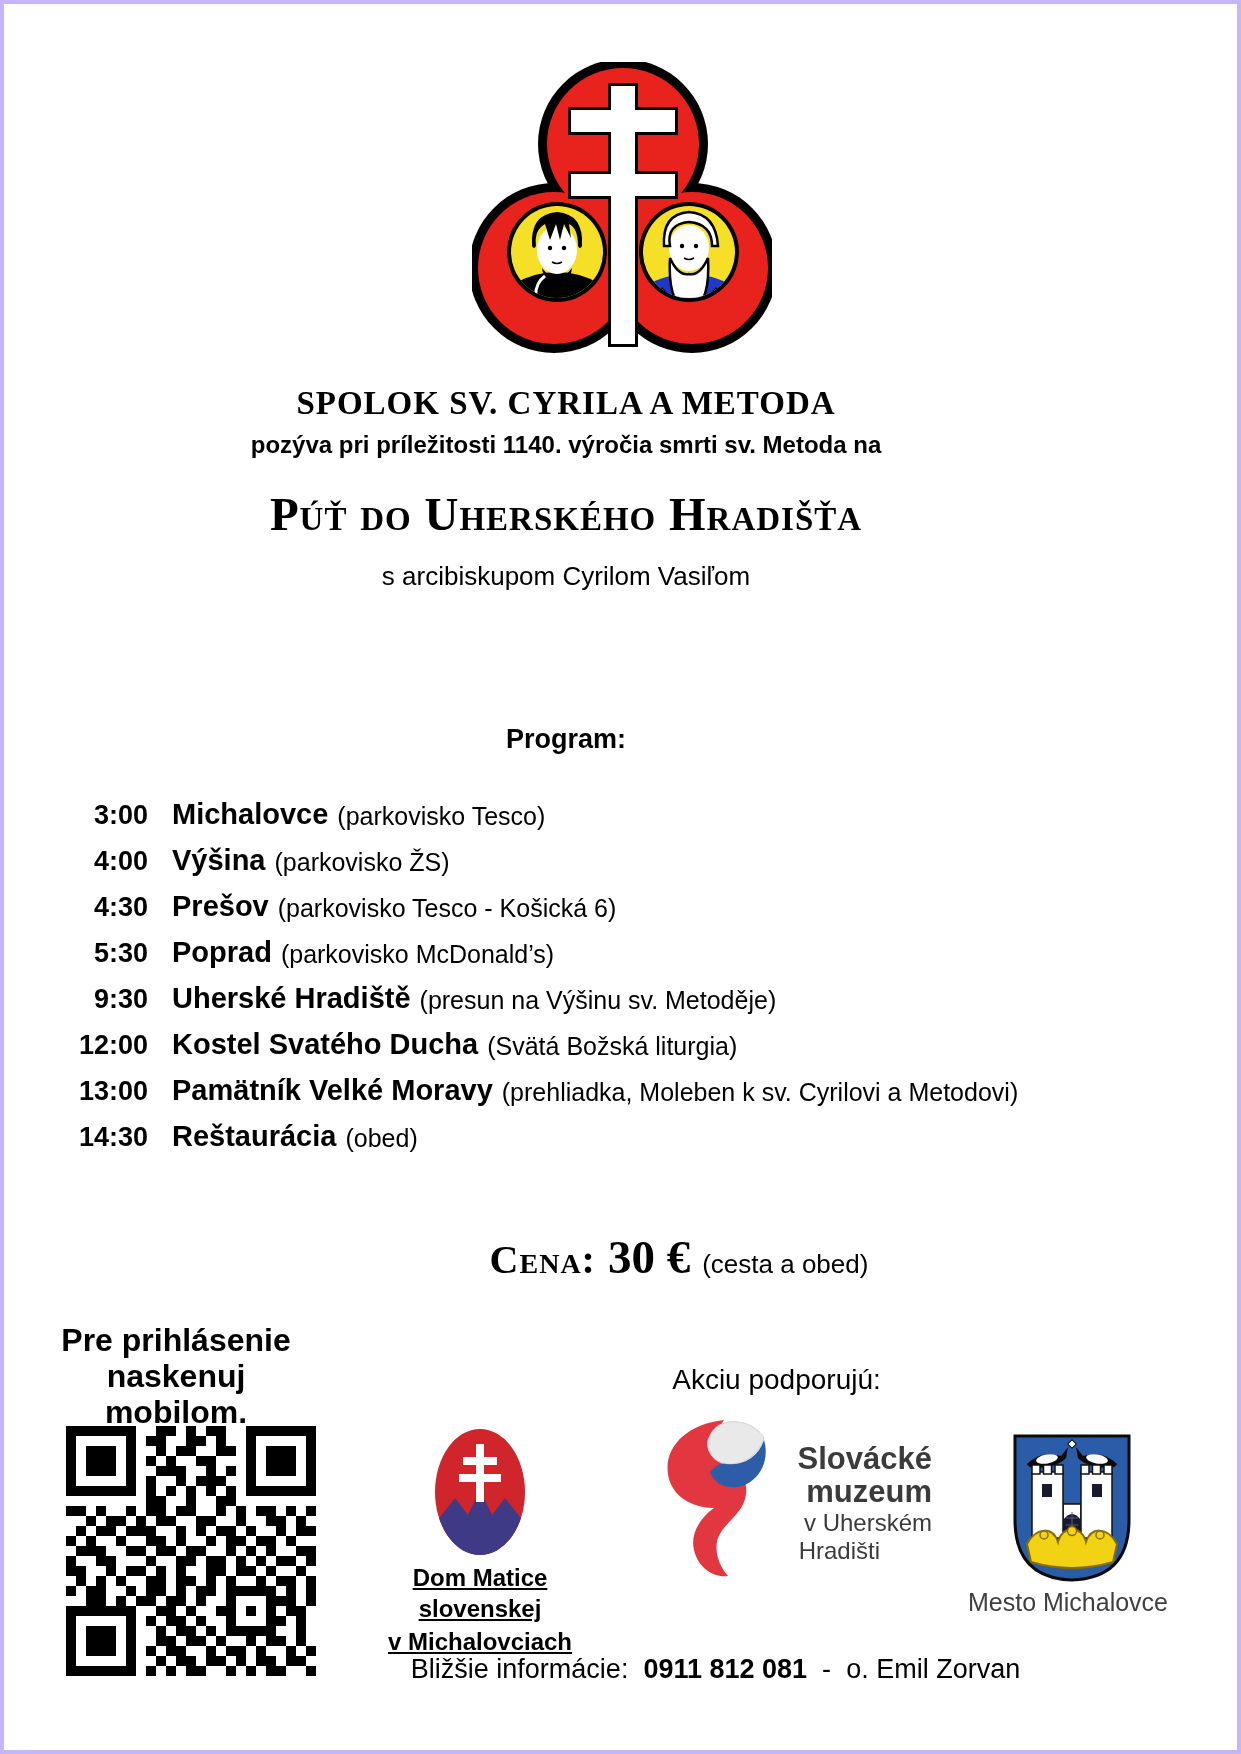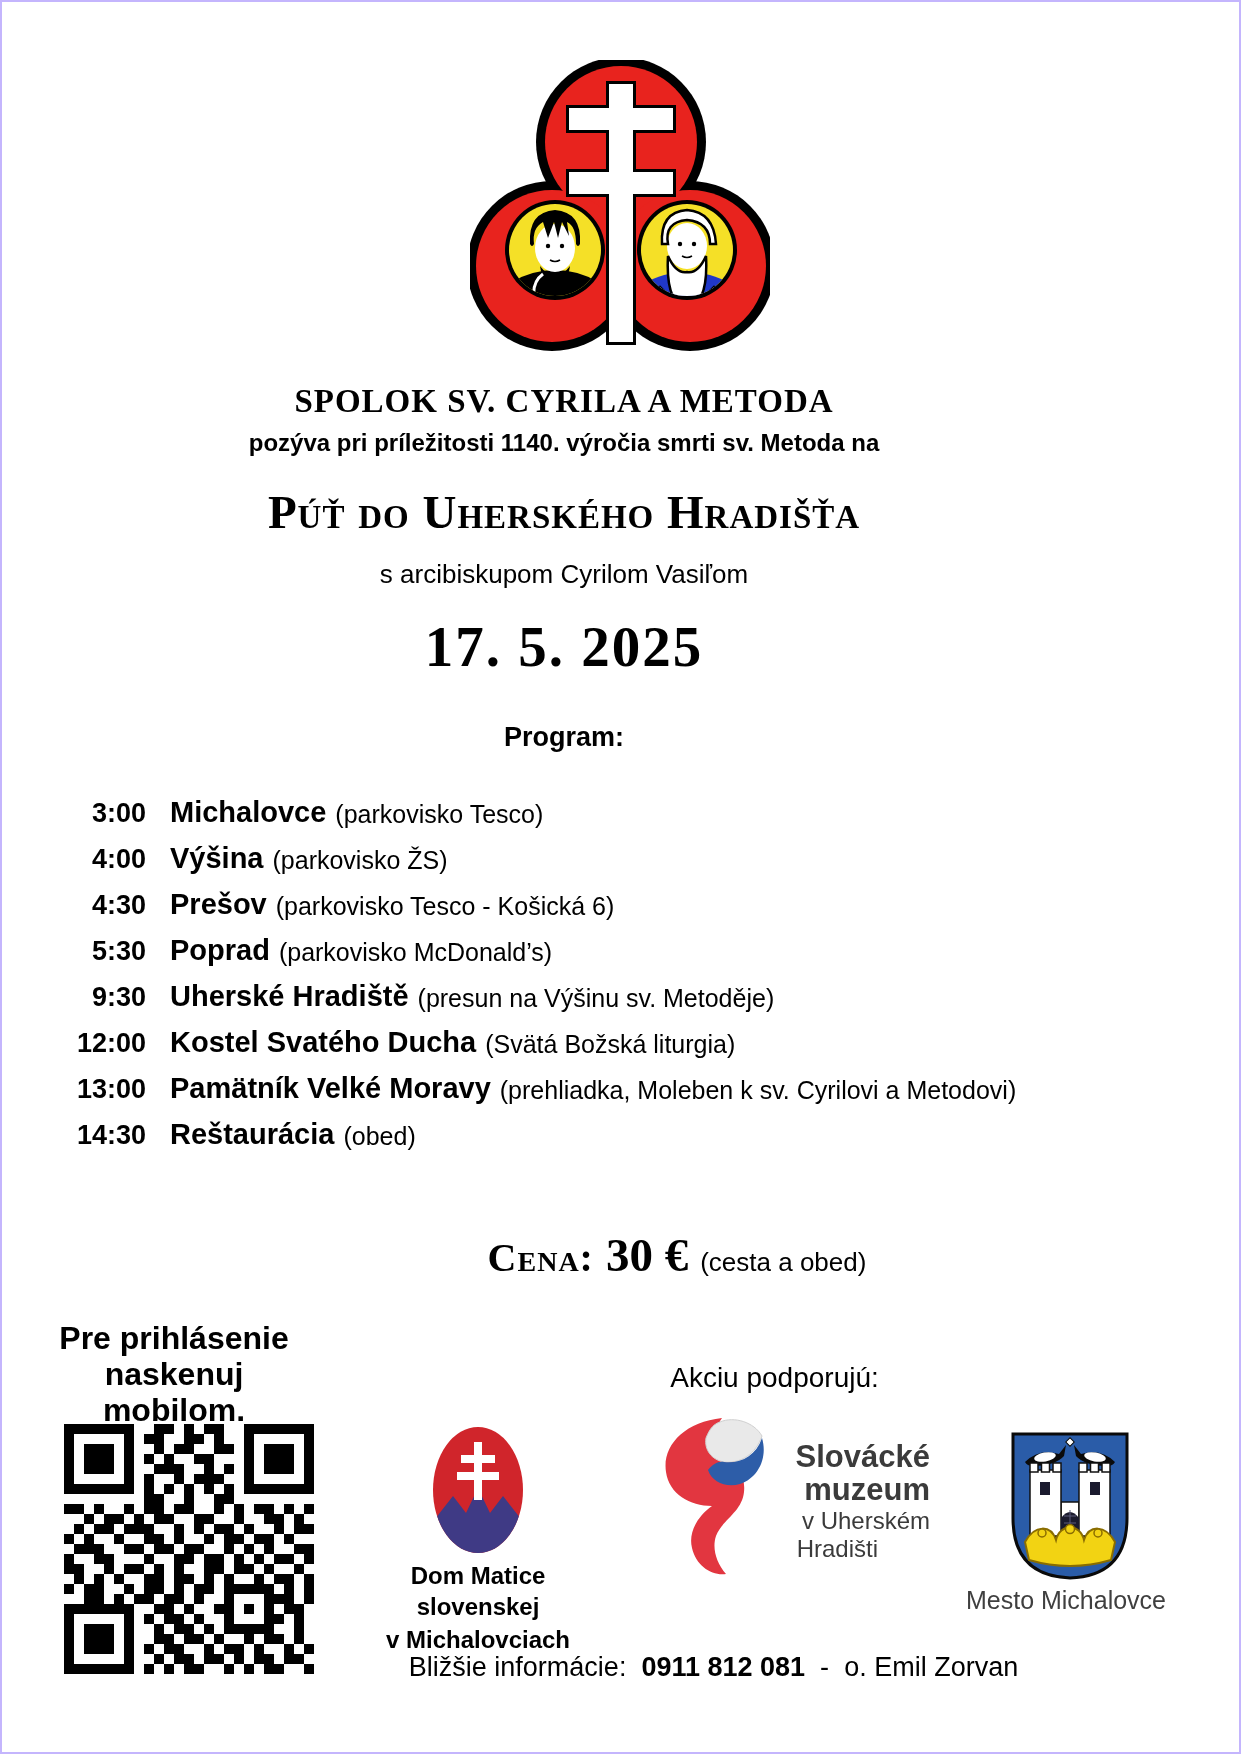--- a/index.html
+++ b/index.html
@@ -23,7 +23,7 @@
     width:1241px;height:1754px;
     margin:0 auto;
     background:#ffffff;
-    border:2px solid #c4b5fd;
+    border:4px solid #c4b5fd;
     font-family:"Liberation Sans", sans-serif;
     color:var(--ink);
     overflow:hidden;

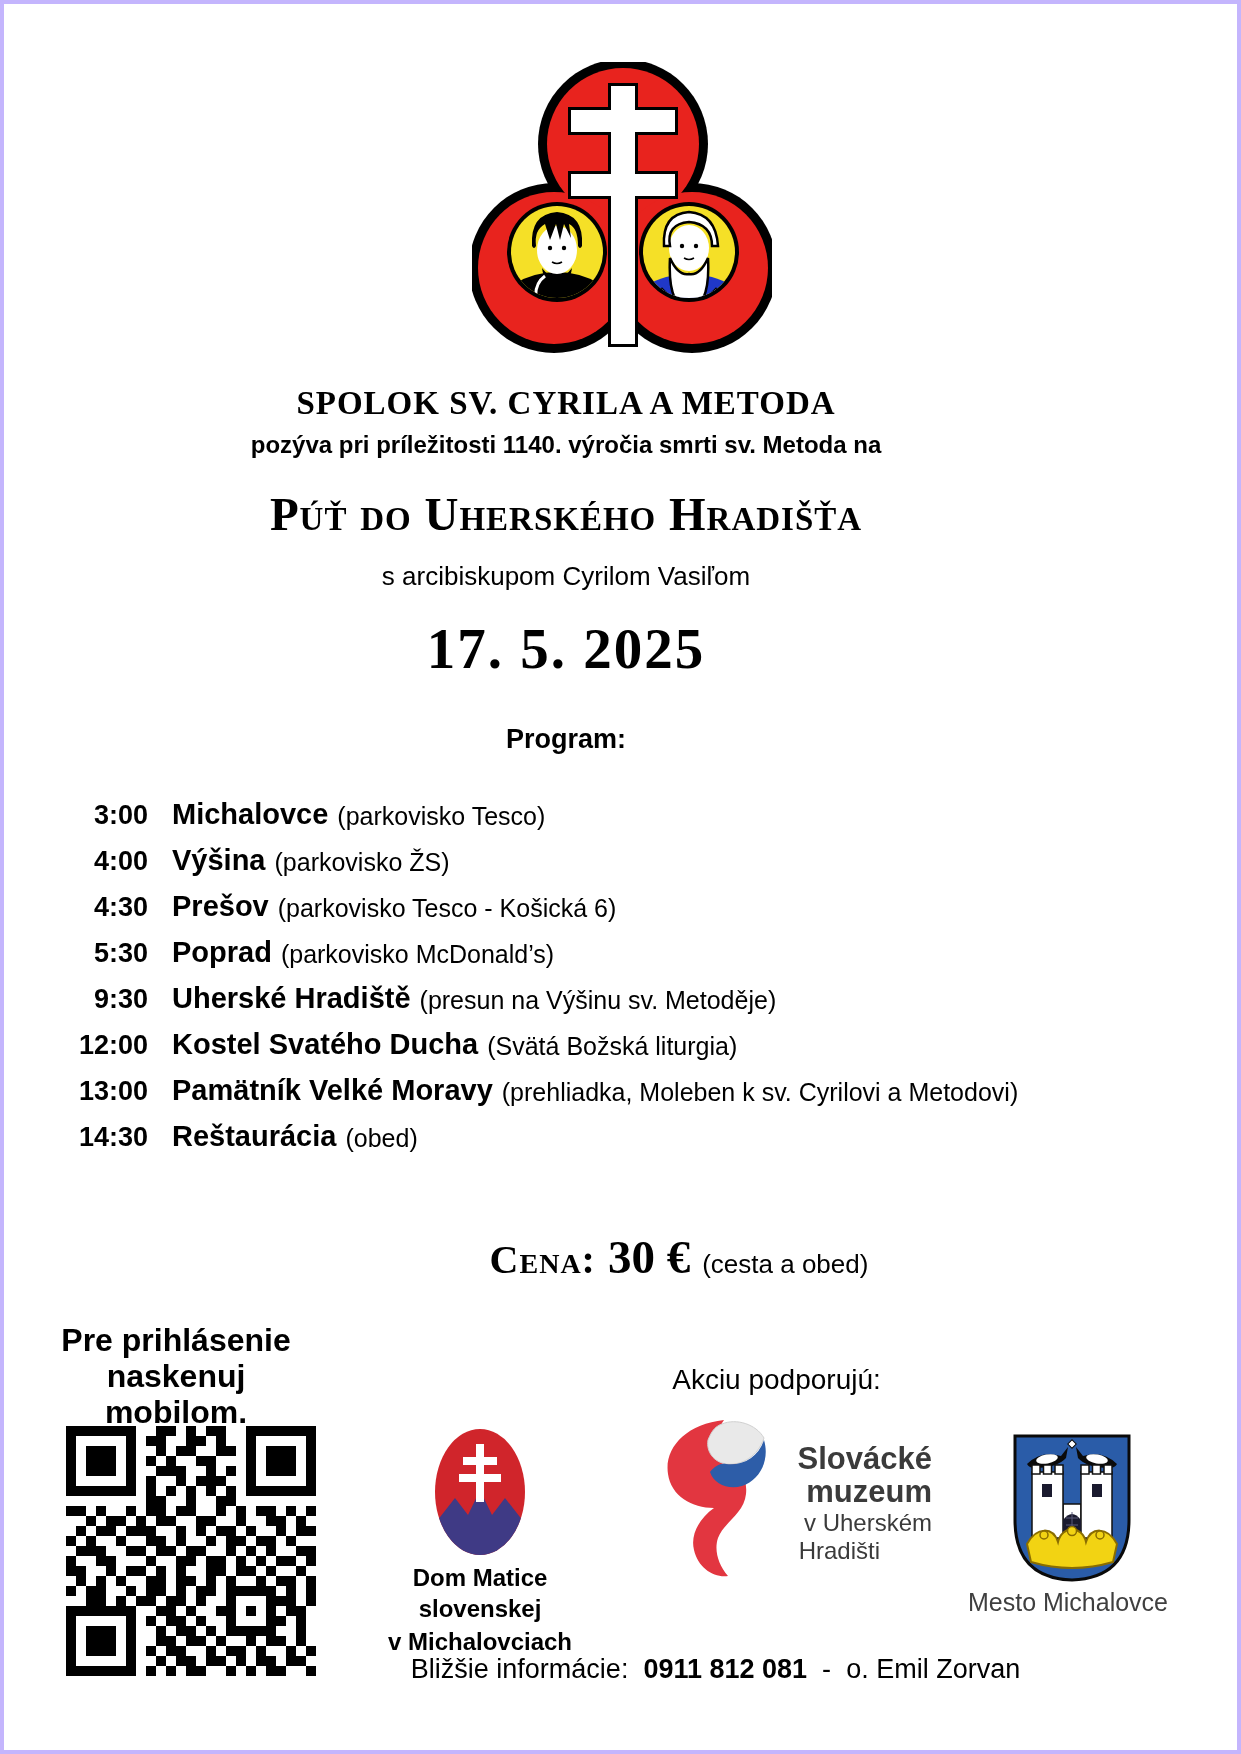--- a/index.html
+++ b/index.html
@@ -146,7 +146,6 @@
   <div id="invite-line" class="cblock">pozýva pri príležitosti 1140. výročia smrti sv. Metoda na</div>
   <div id="main-title" class="cblock">Púť do Uherského Hradišťa</div>
   <div id="subtitle" class="cblock">s arcibiskupom Cyrilom Vasiľom</div>
-  <div id="event-date" class="cblock">17. 5. 2025</div>
   <div id="program-heading" class="cblock">Program:</div>
 
   <div id="program-list">

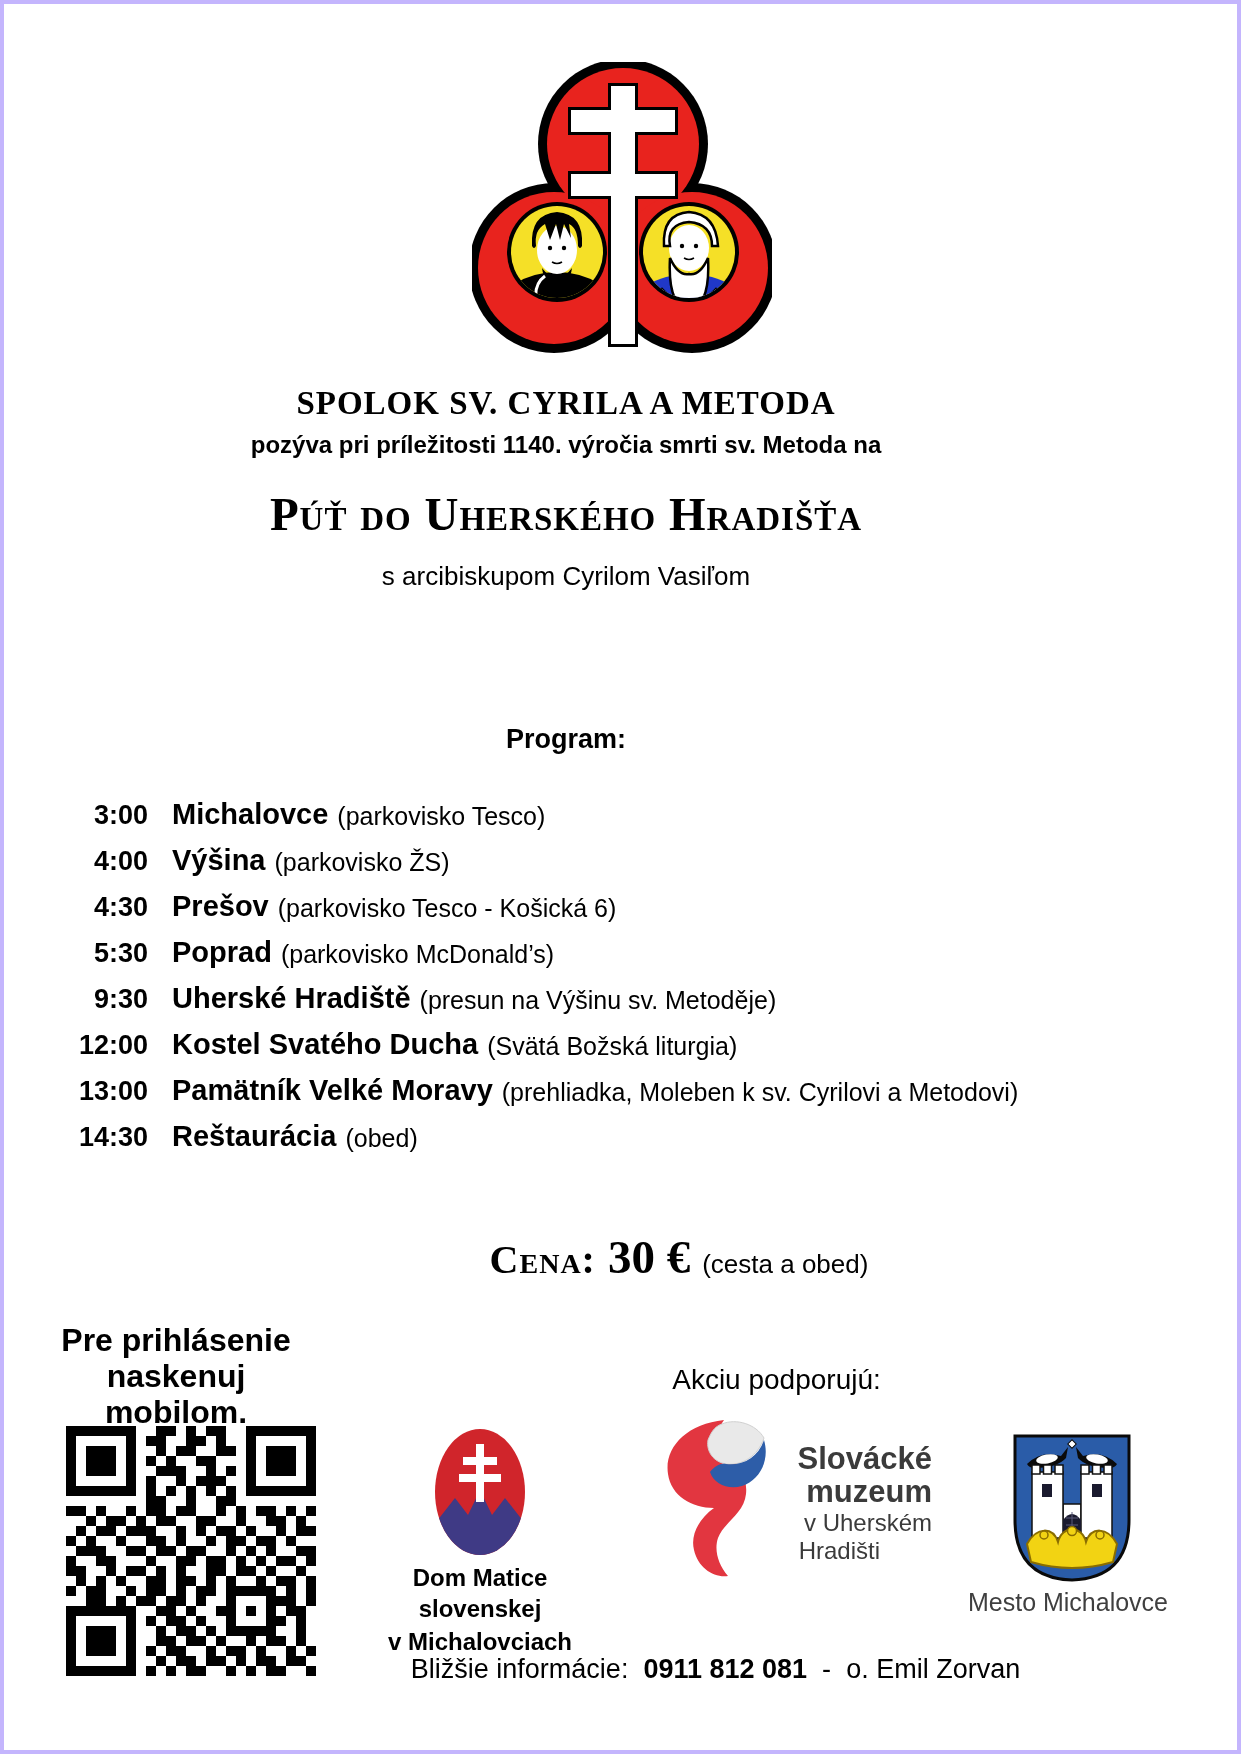--- a/index.html
+++ b/index.html
@@ -56,7 +56,7 @@
   .qr-off{background:#fff;}
   
   #sponsors-heading{position:absolute;left:600px;top:1360px;width:345px;text-align:center;font-size:28px;}
-  #matica{position:absolute;left:346px;top:1424px;width:260px;text-align:center;}
+  #matica{position:absolute;left:346px;top:1424px;width:260px;text-align:center;text-decoration:underline;}
   #matica svg{width:92px;height:128px;}
   #matica .cap{font-weight:bold;font-size:24px;line-height:31px;margin-top:2px;}
   #slovacke{position:absolute;left:656px;top:1412px;width:272px;height:176px;display:flex;}

